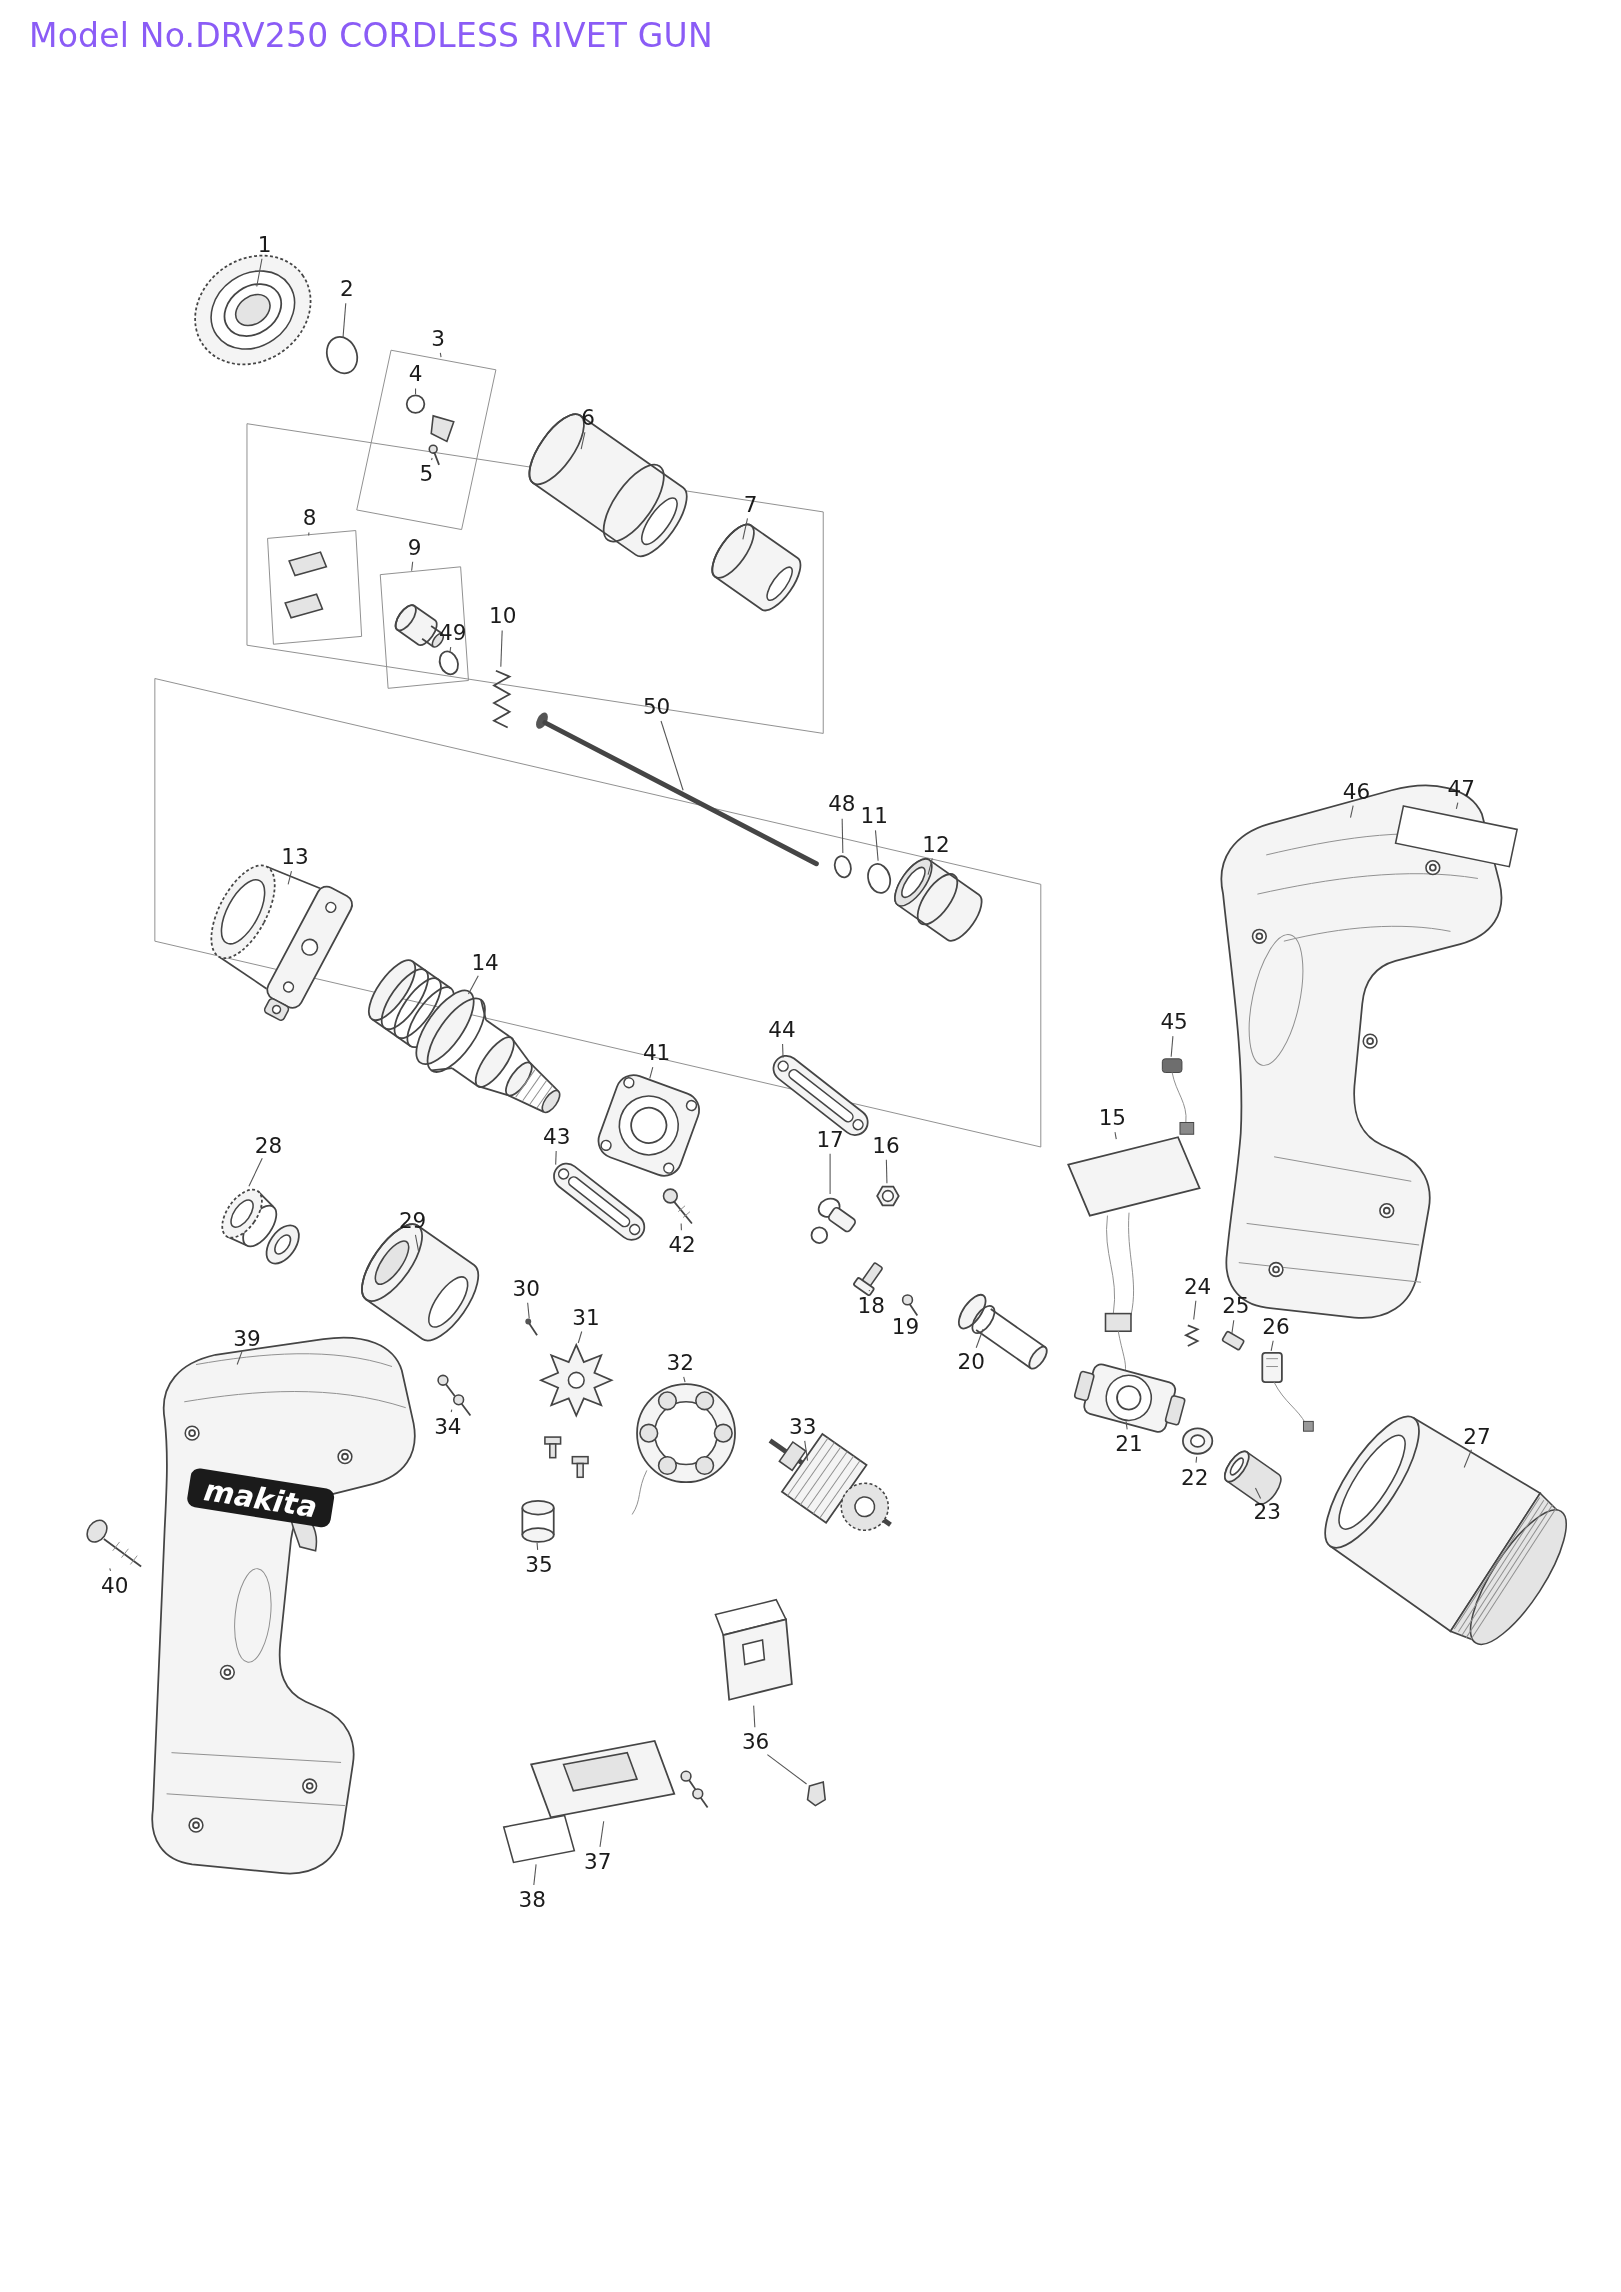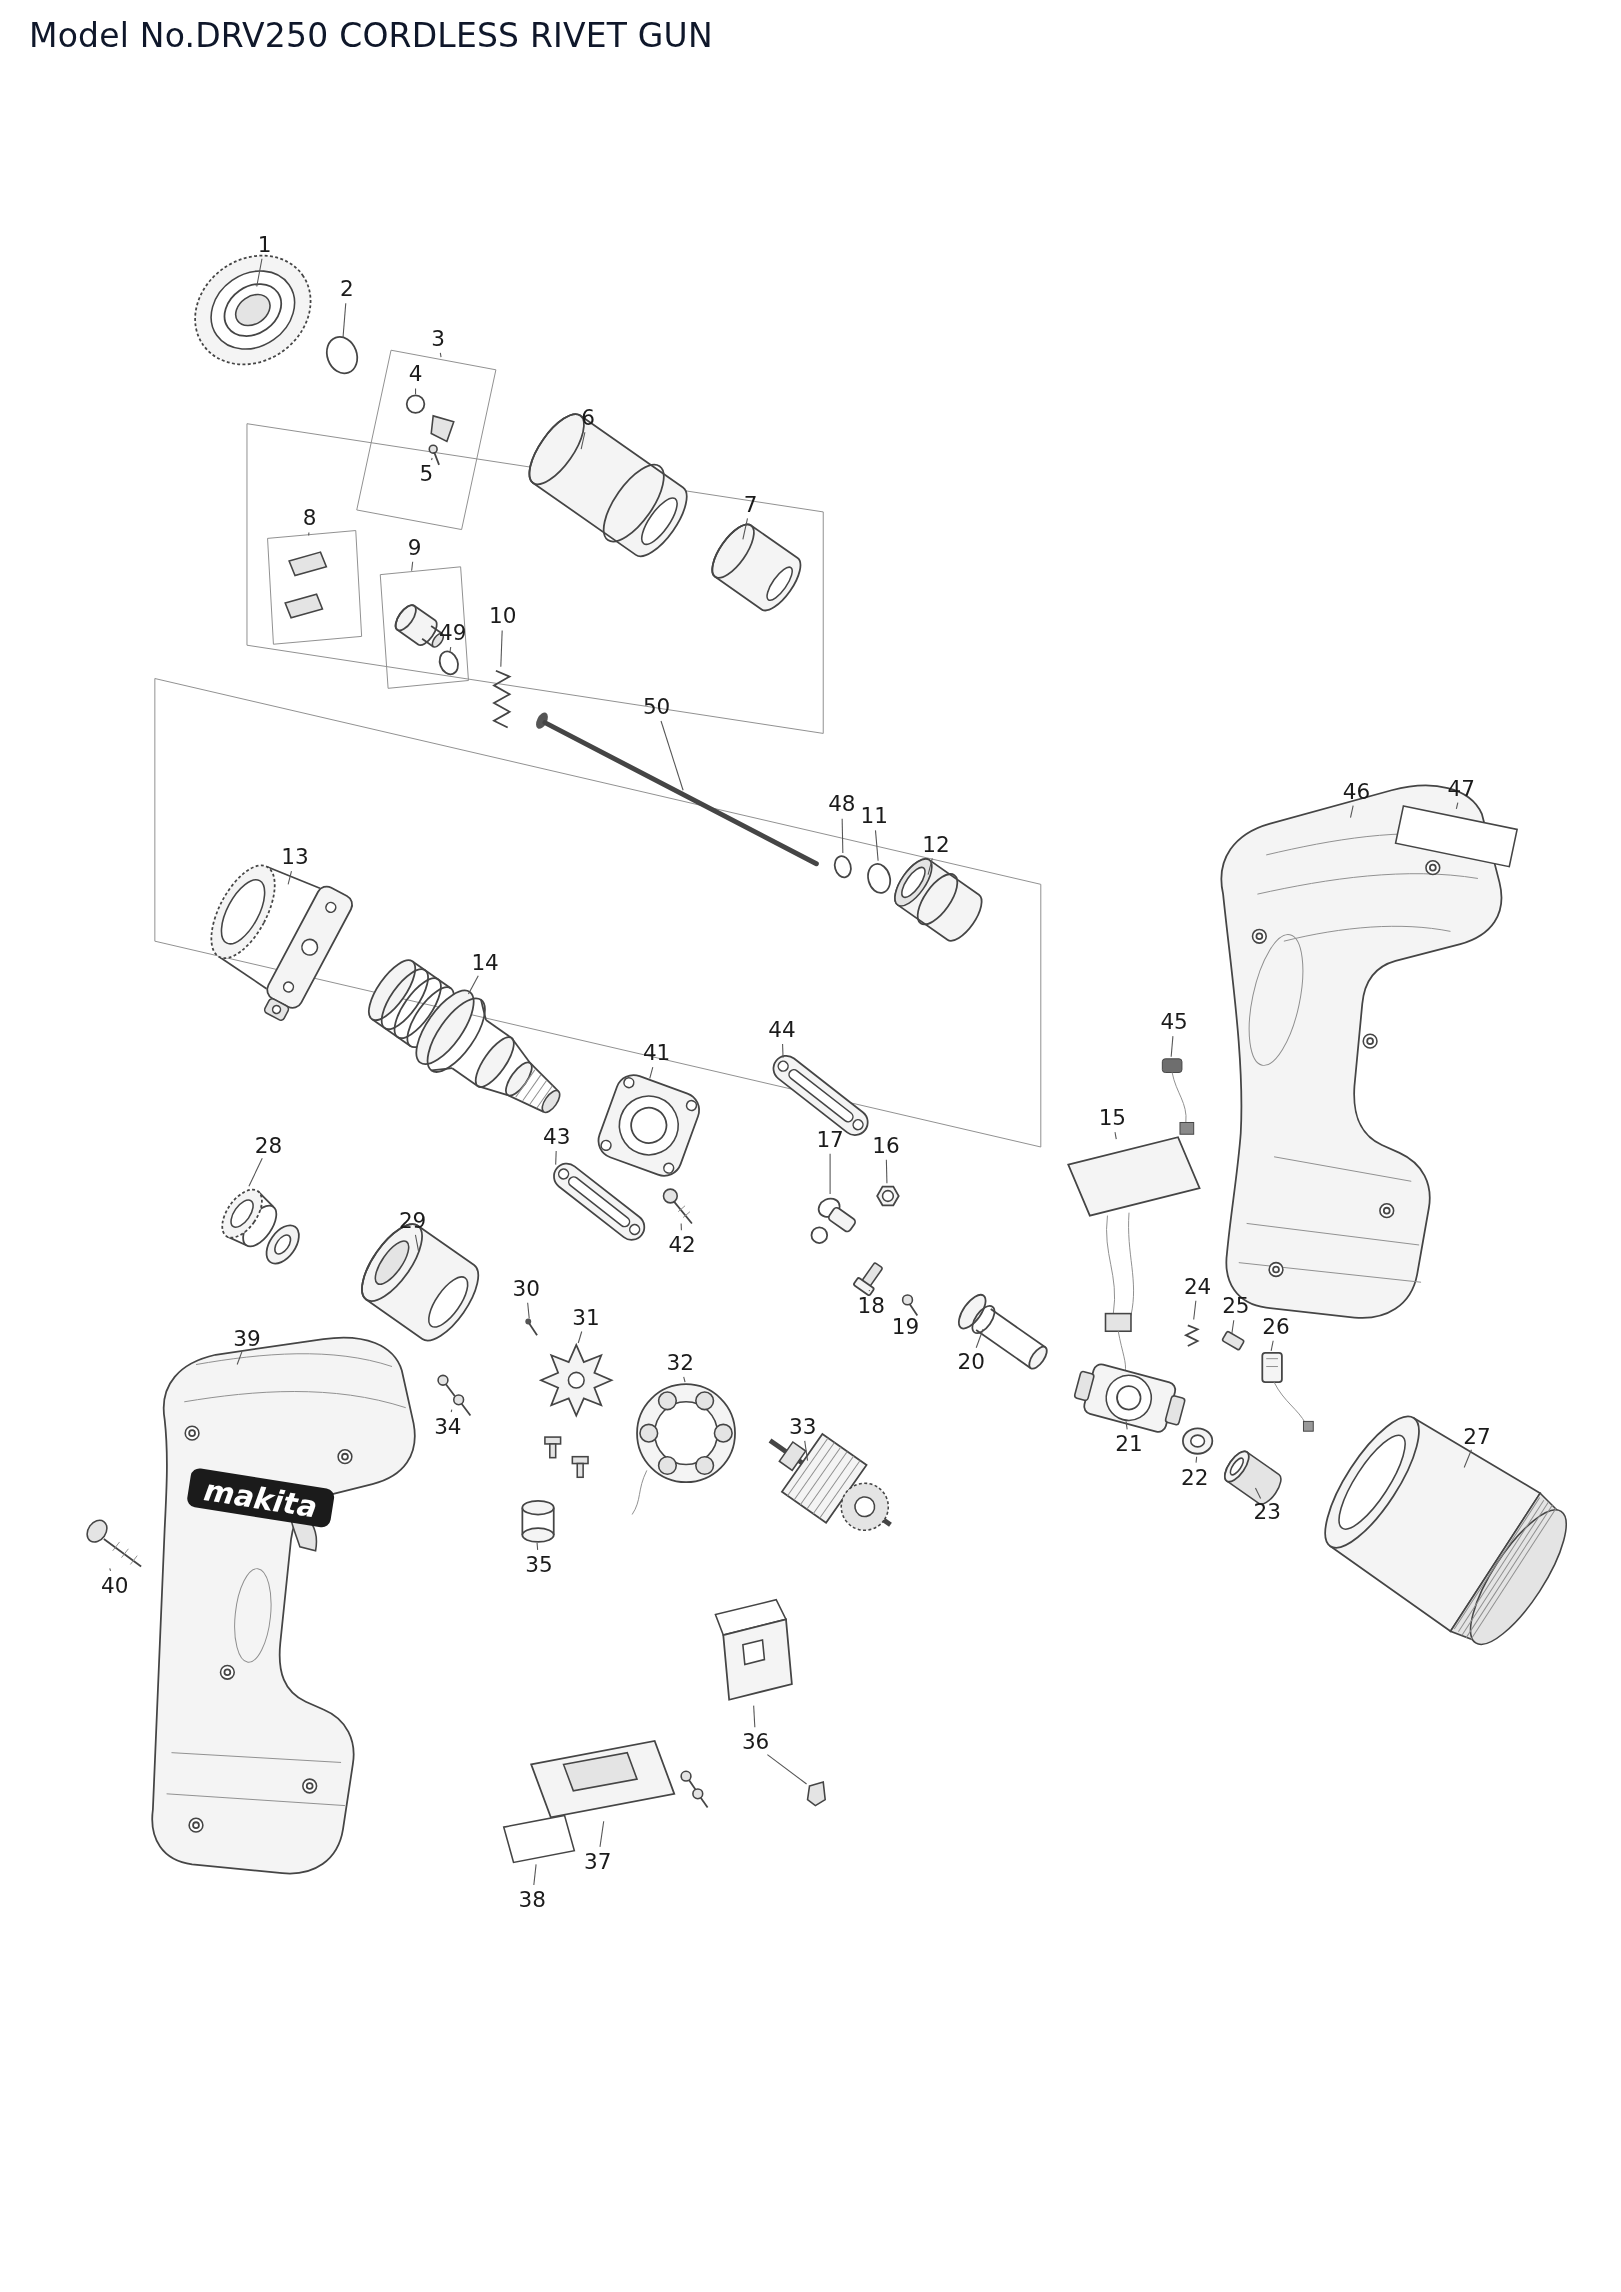--- a/index.html
+++ b/index.html
@@ -6,7 +6,7 @@
   .page{position:relative;width:1621px;height:2293px;background:#fff;overflow:hidden;
         font-family:"DejaVu Sans",sans-serif;}
   .title{position:absolute;left:29px;top:15.7px;margin:0;font-size:33px;font-weight:400;
-         color:#0f172a;letter-spacing:0.2px;font-family:"DejaVu Sans",sans-serif;}
+         color:#8b5cf6;letter-spacing:0.2px;font-family:"DejaVu Sans",sans-serif;}
   svg.diagram{position:absolute;left:0;top:0;width:1621px;height:2293px;display:block;}
   
   .s{fill:none;stroke:#454545;stroke-width:1.8;}

